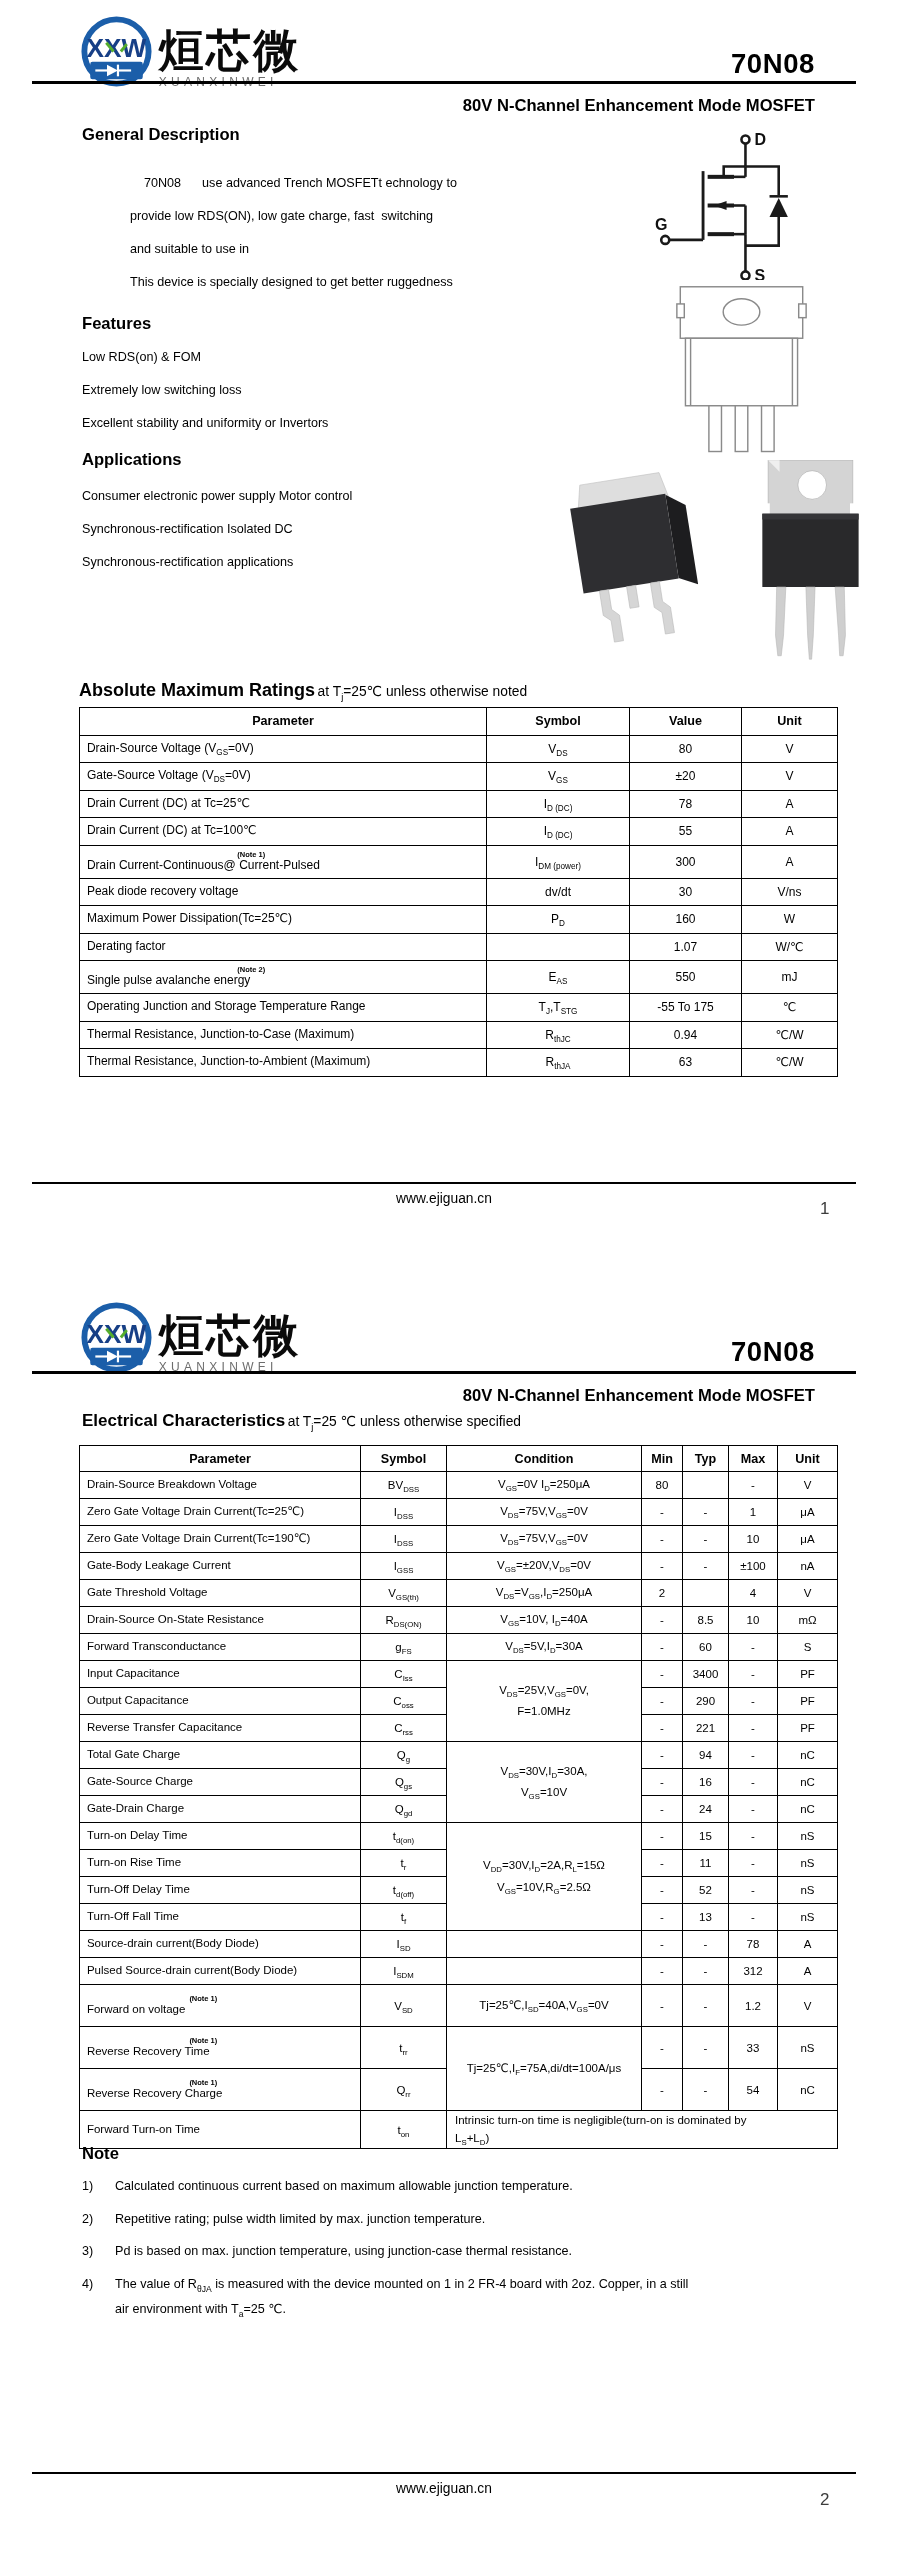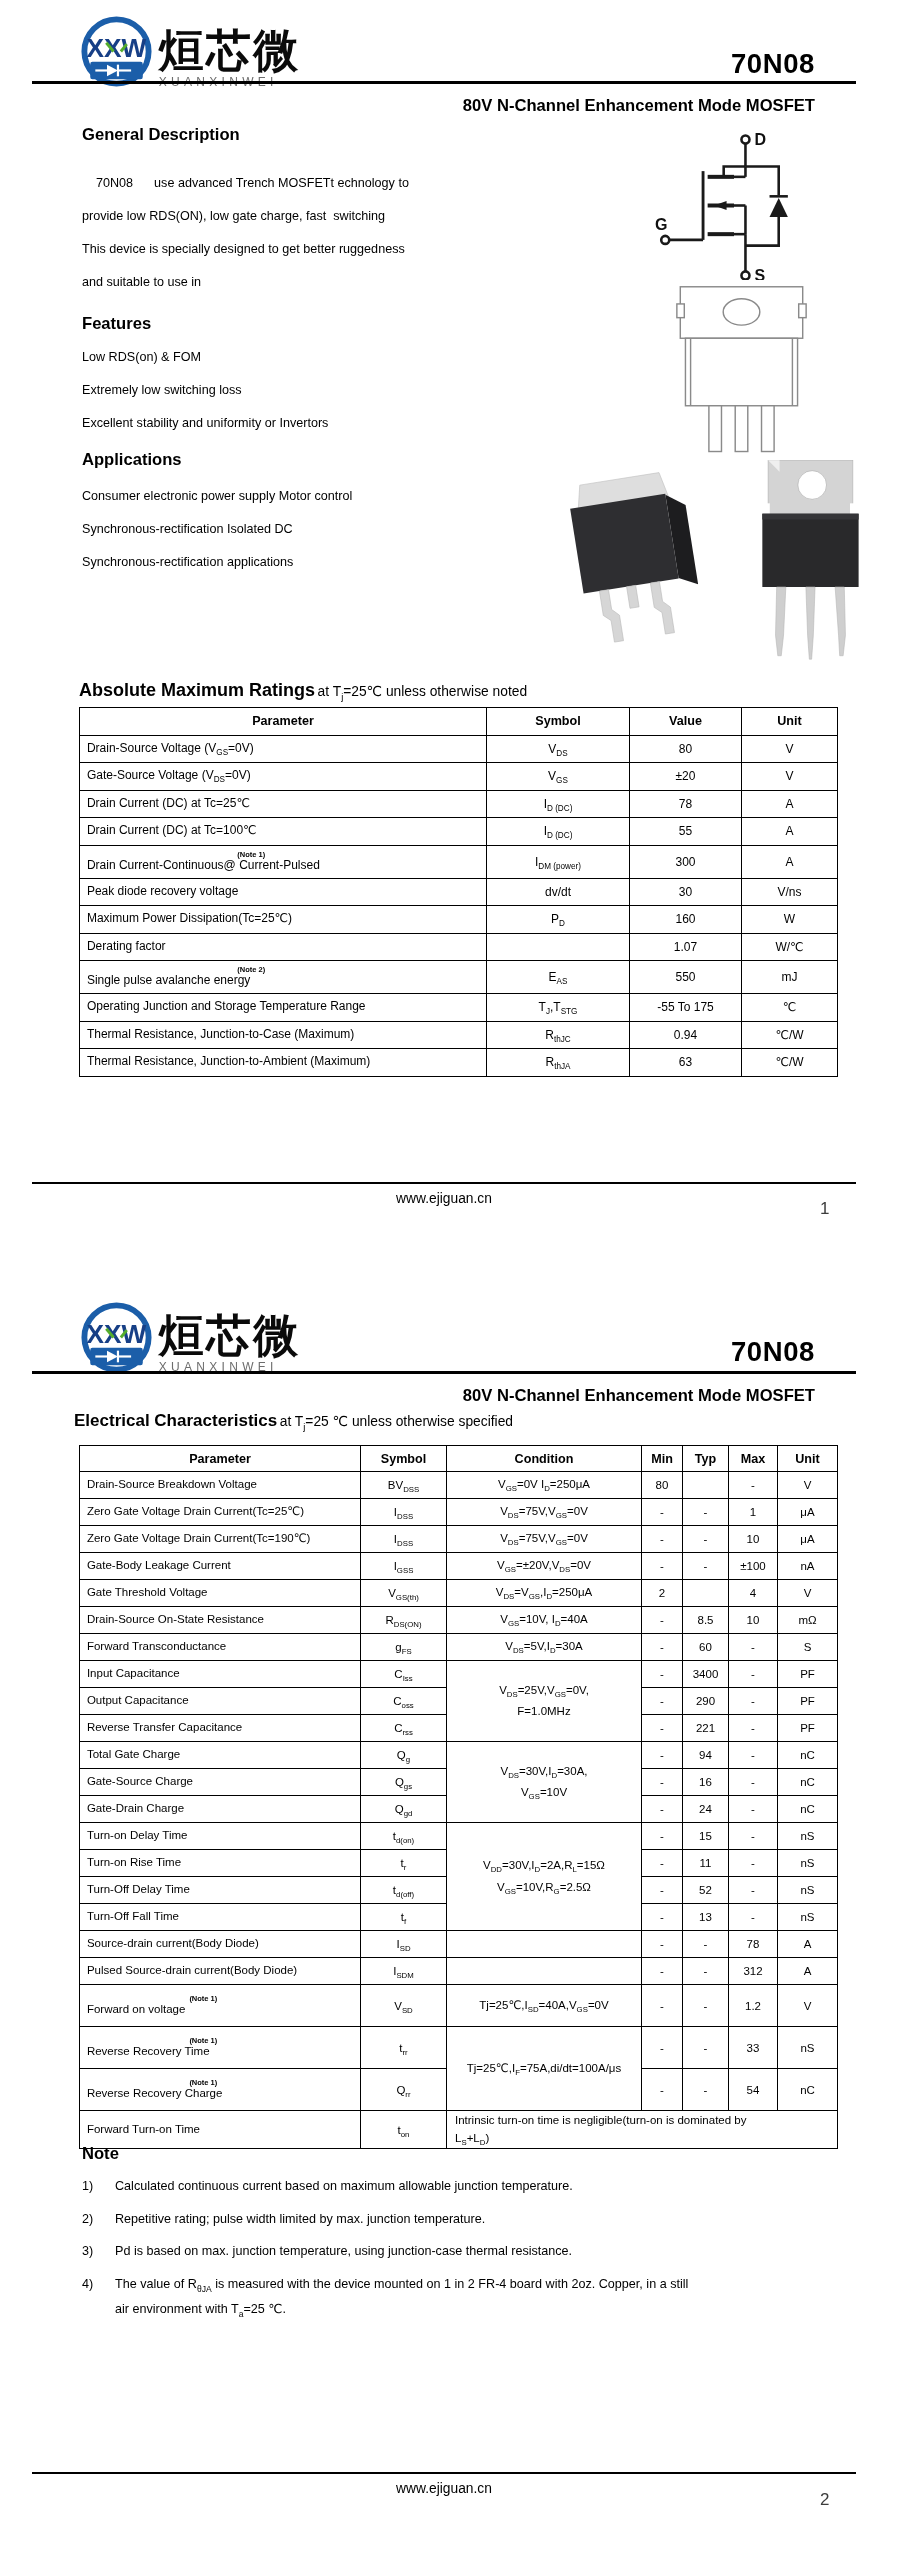--- a/index.html
+++ b/index.html
@@ -90,7 +90,7 @@
   <div class="subtitle">80V N-Channel Enhancement Mode MOSFET</div>
 
   <div class="sec-title" style="top:125px;">General Description</div>
-  <div class="text-lines" style="top:175px;" id="gd-lines">
+  <div class="text-lines" style="top:175px;margin-left:48px;" id="gd-lines">
       <div class="line">    70N08      use advanced Trench MOSFETt echnology to</div>
       <div class="line">provide low RDS(ON), low gate charge, fast  switching</div>
       <div class="line">This device is specially designed to get better ruggedness</div>

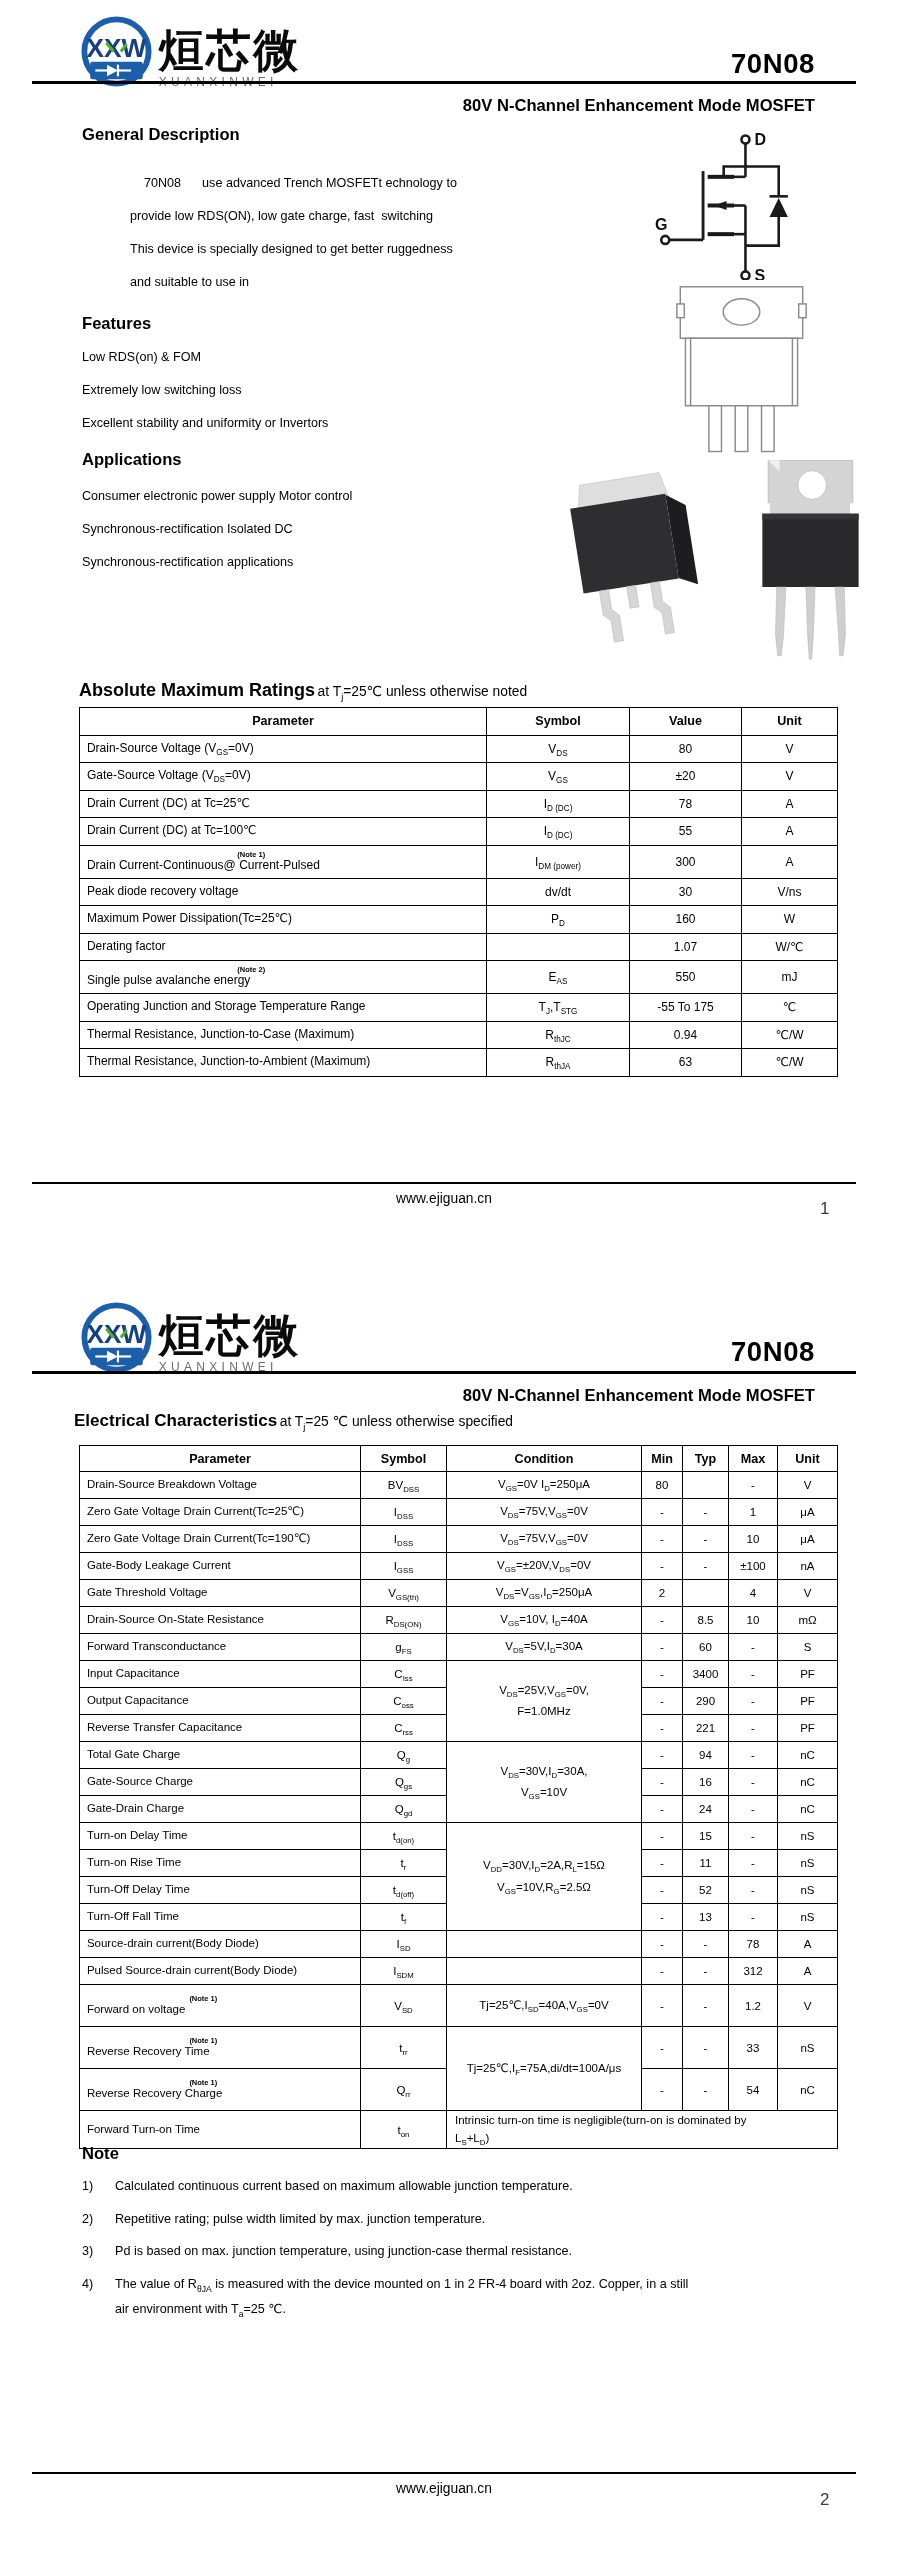--- a/index.html
+++ b/index.html
@@ -93,8 +93,8 @@
   <div class="text-lines" style="top:175px;margin-left:48px;" id="gd-lines">
       <div class="line">    70N08      use advanced Trench MOSFETt echnology to</div>
       <div class="line">provide low RDS(ON), low gate charge, fast  switching</div>
+      <div class="line">and suitable to use in</div>
       <div class="line">This device is specially designed to get better ruggedness</div>
-      <div class="line">and suitable to use in</div>
     </div>
 
   <div class="sec-title" style="top:314px;">Features</div>

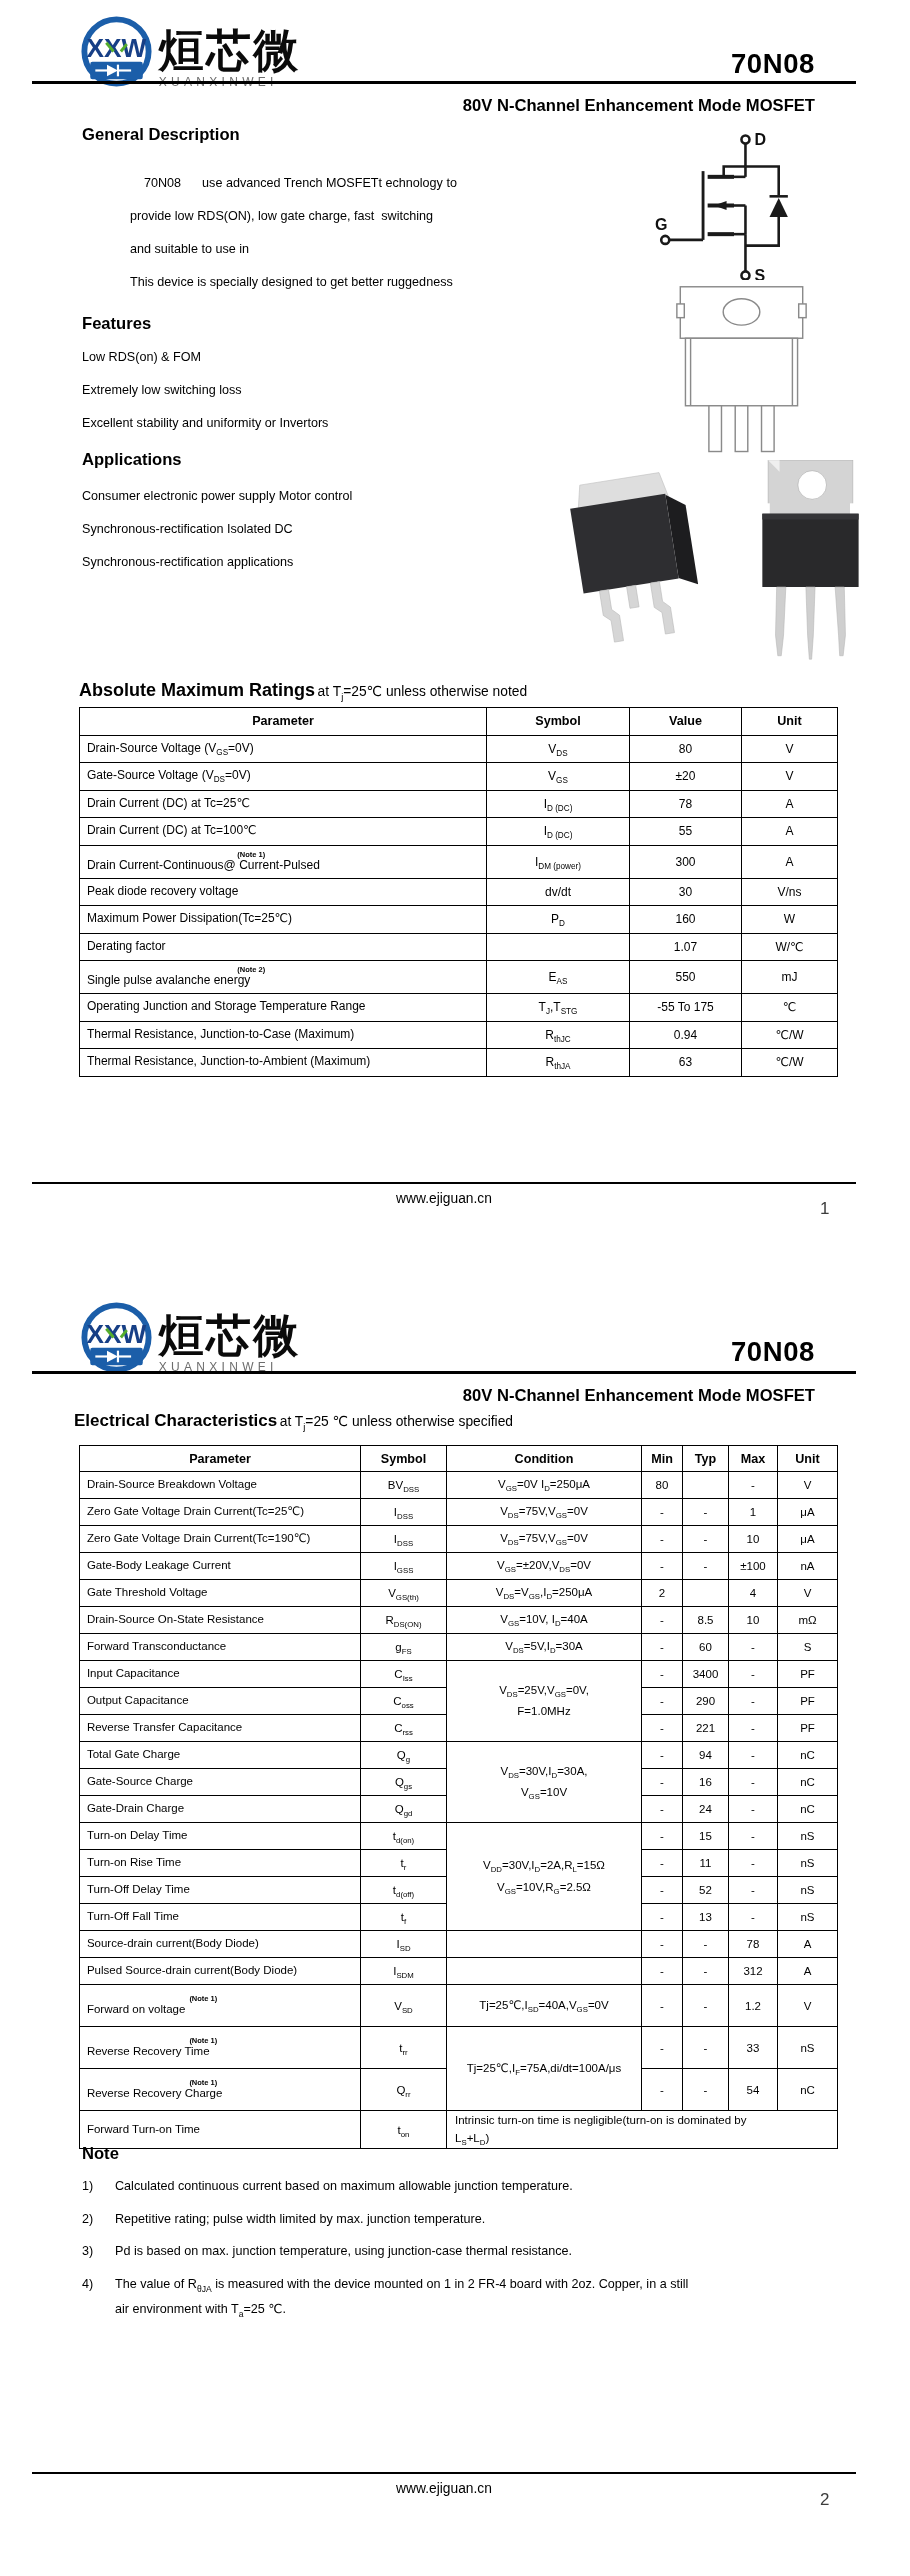--- a/index.html
+++ b/index.html
@@ -335,7 +335,7 @@
   <div class="header-rule" style="top:83px;"></div>
   <div class="subtitle" style="top:98px;">80V N-Channel Enhancement Mode MOSFET</div>
 
-  <div class="tbl-title" style="top:123px;left:74px;">
+  <div class="tbl-title" style="top:123px;left:82px;">
     <span class="big" style="font-size:17px;">Electrical Characteristics</span>
     <span class="small">at T<sub>j</sub>=25 ℃ unless otherwise specified</span>
   </div>

